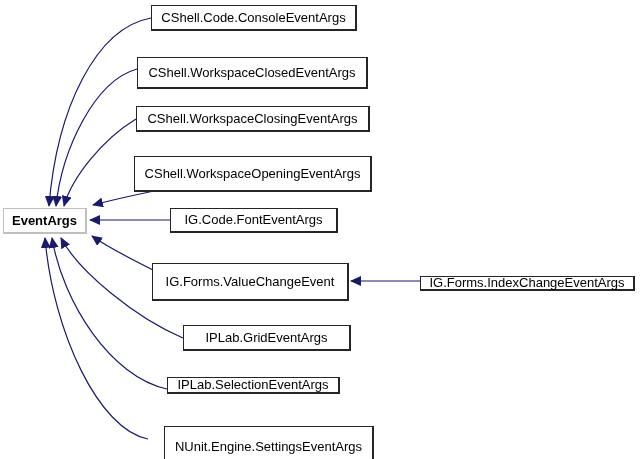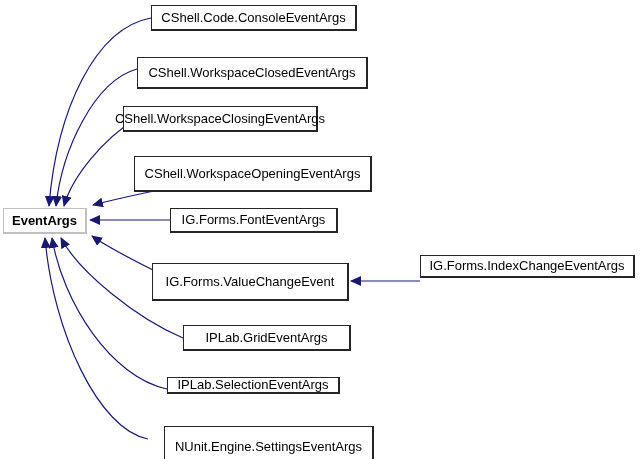--- a/index.html
+++ b/index.html
@@ -70,7 +70,7 @@
     <span class="ln">CShell.WorkspaceClosedEventArgs</span>
   </div>
 
-  <div class="node" style="left:123px;top:106px;width:195px;height:26px">
+  <div class="node" style="left:136px;top:106px;width:234px;height:26px">
     <span class="ln">CShell.WorkspaceClosingEventArgs</span>
   </div>
 

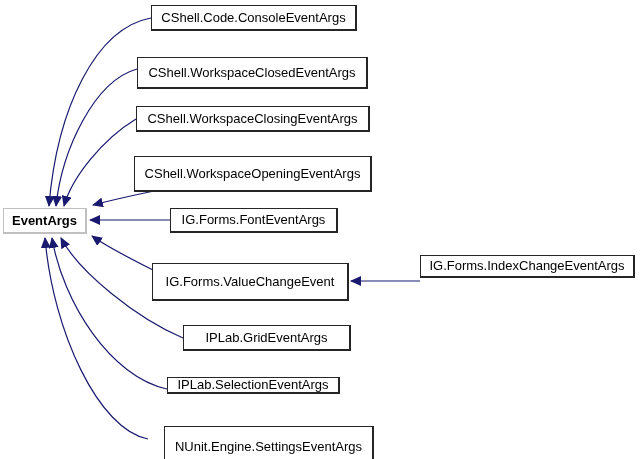--- a/index.html
+++ b/index.html
@@ -79,7 +79,7 @@
   </div>
 
   <div class="node" style="left:170px;top:208px;width:168px;height:25px">
-    <span class="ln">IG.Forms.FontEventArgs</span>
+    <span class="ln">IG.Code.FontEventArgs</span>
   </div>
 
   <div class="node" style="left:152px;top:263px;width:197px;height:38px">

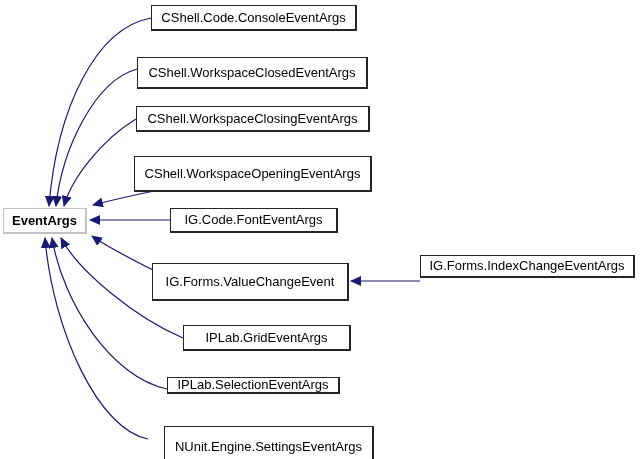--- a/index.html
+++ b/index.html
@@ -88,7 +88,7 @@
     </span>
   </div>
 
-  <div class="node" style="left:420px;top:255px;width:215px;height:23px">
+  <div class="node" style="left:420px;top:276px;width:215px;height:15px">
     <span class="ln">IG.Forms.IndexChangeEventArgs</span>
   </div>
 

